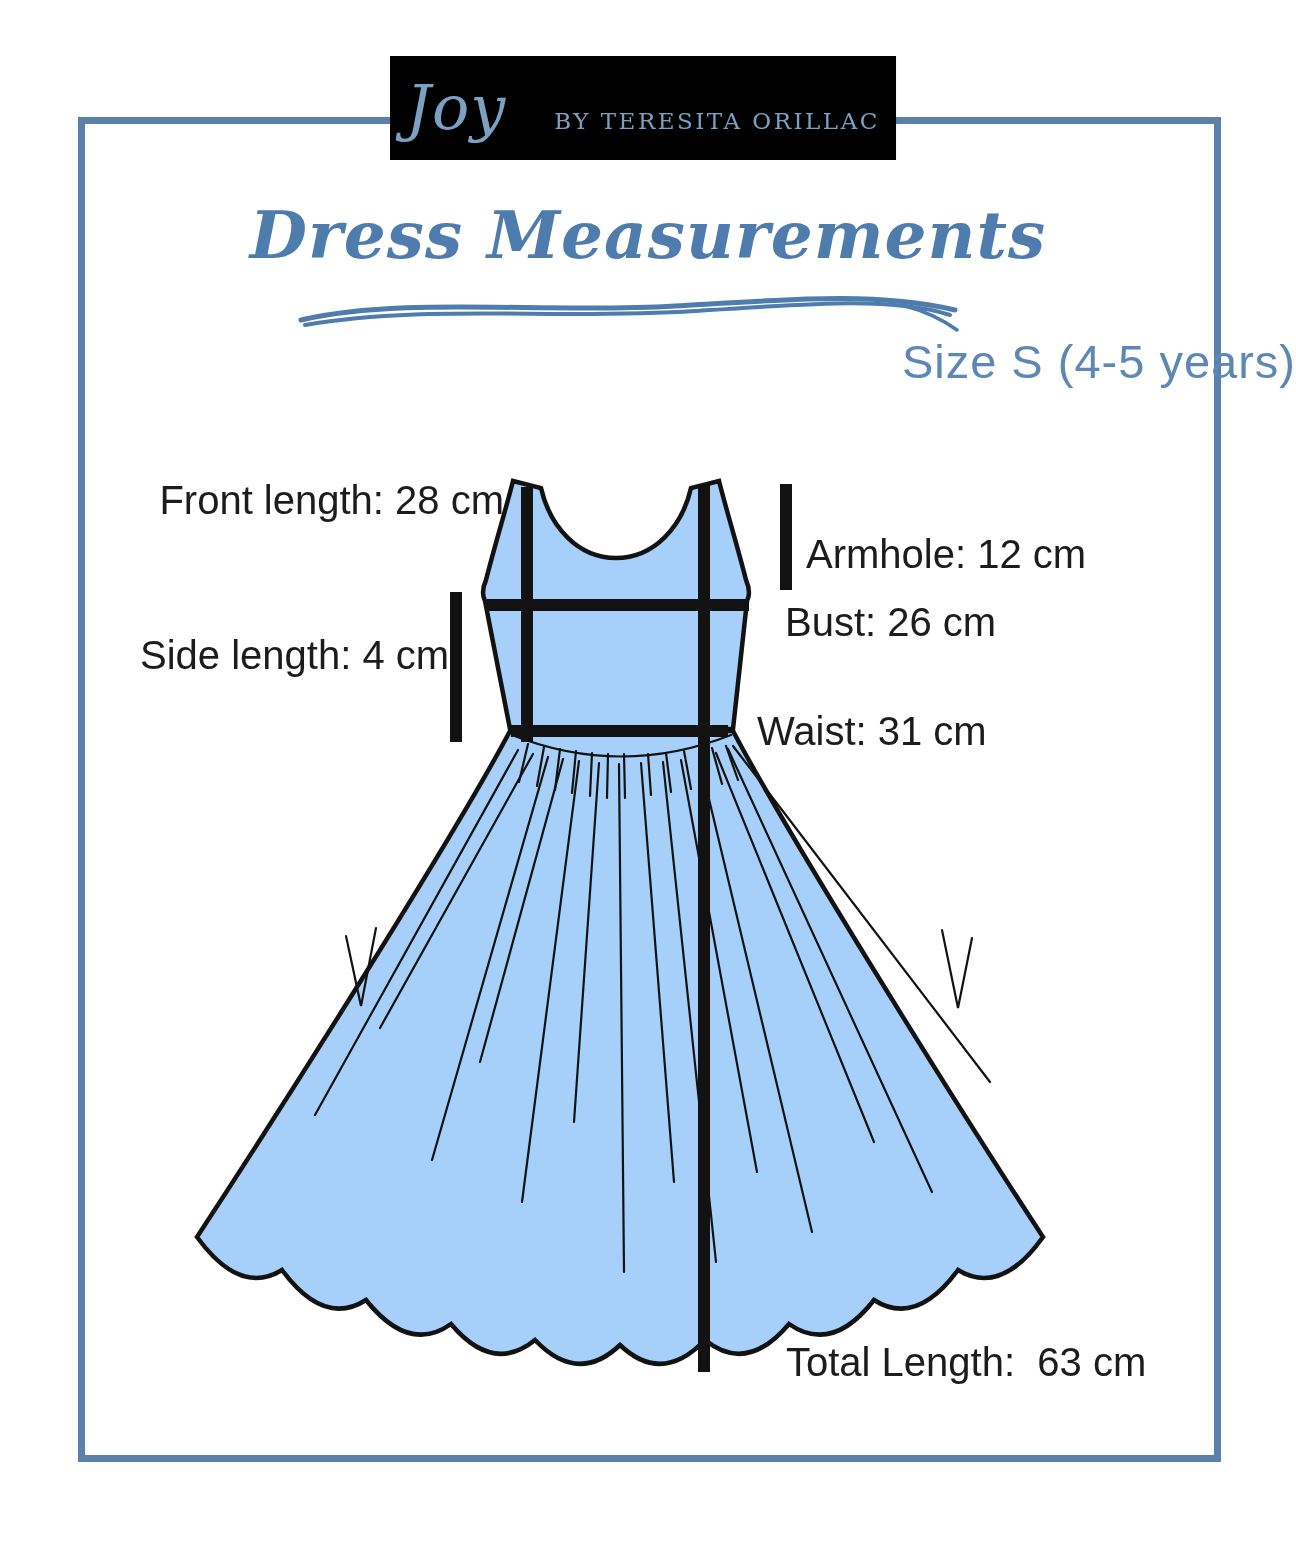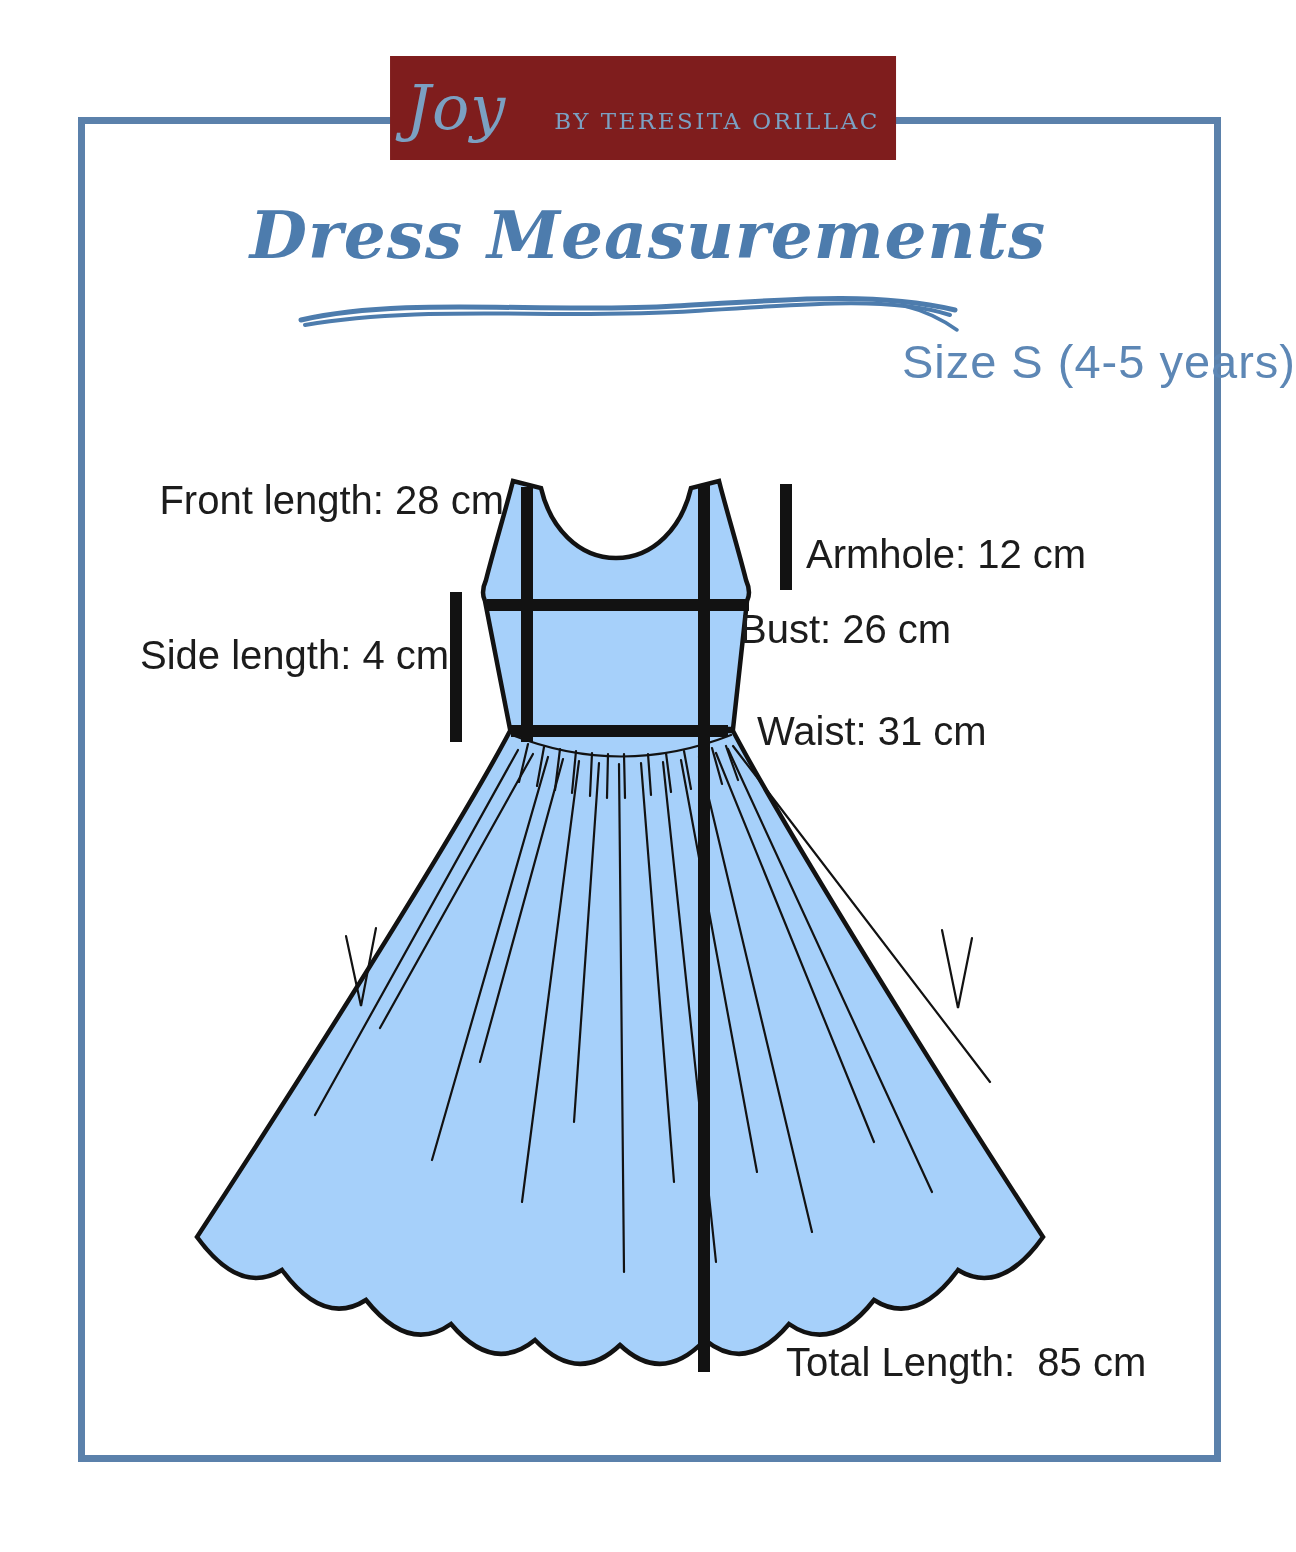--- a/index.html
+++ b/index.html
@@ -13,7 +13,7 @@
   }
   .logo{
     position:absolute;top:56px;left:50%;transform:translateX(-51%);
-    background:#7f1d1d;padding:0 16px;height:104px;
+    background:#000000;padding:0 16px;height:104px;
     display:flex;align-items:baseline;gap:12px;z-index:5;white-space:nowrap;
   }
   .logo-joy{

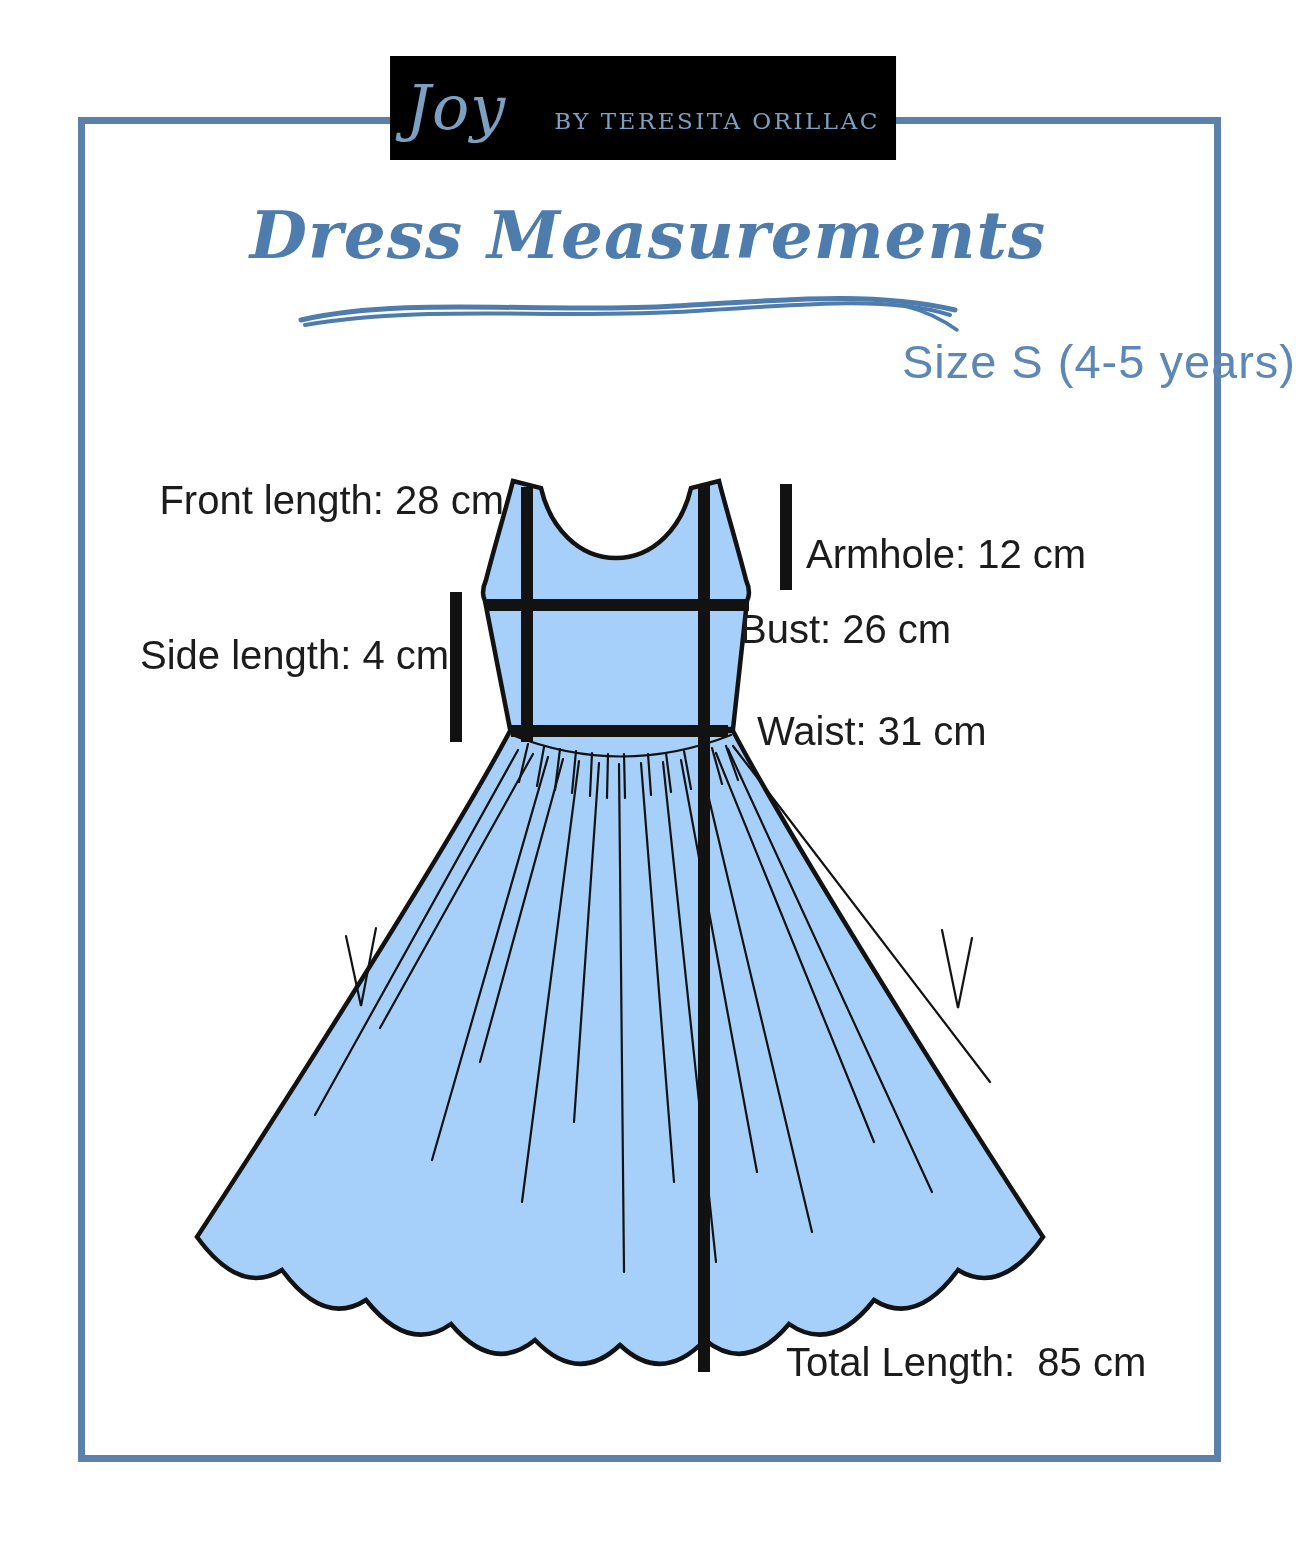--- a/index.html
+++ b/index.html
@@ -145,7 +145,7 @@
   <div class="mlabel r" style="left:140px;top:478px;width:364px;">Front length: 28 cm</div>
   <div class="mlabel r" style="left:140px;top:633px;width:302px;">Side length: 4 cm</div>
   <div class="mlabel" style="left:806px;top:532px;">Armhole: 12 cm</div>
-  <div class="mlabel" style="left:740px;top:600px;margin-top:7px;">Bust: 26 cm</div>
+  <div class="mlabel" style="left:785px;top:600px;">Bust: 26 cm</div>
   <div class="mlabel" style="left:757px;top:709px;">Waist: 31 cm</div>
   <div class="mlabel" style="left:786px;top:1340px;">Total Length:  85 cm</div>
 

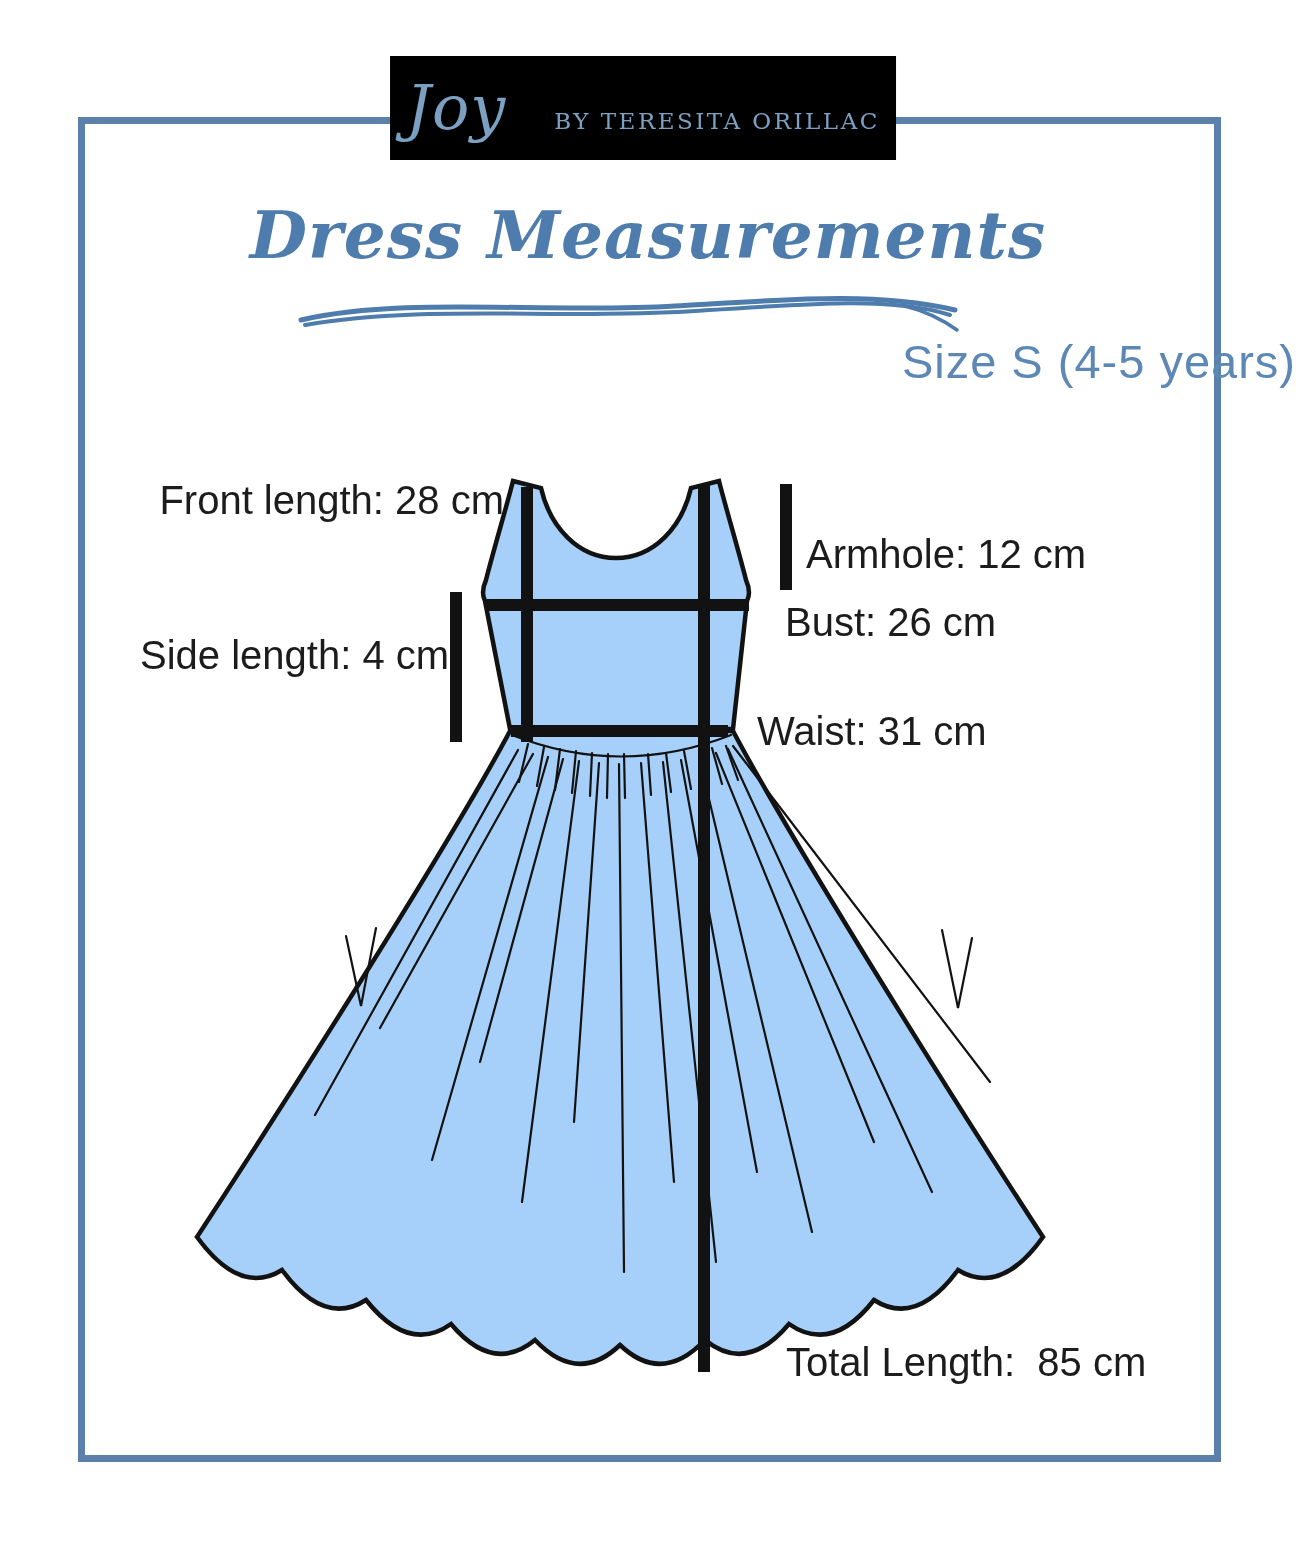--- a/index.html
+++ b/index.html
@@ -147,7 +147,7 @@
   <div class="mlabel" style="left:806px;top:532px;">Armhole: 12 cm</div>
   <div class="mlabel" style="left:785px;top:600px;">Bust: 26 cm</div>
   <div class="mlabel" style="left:757px;top:709px;">Waist: 31 cm</div>
-  <div class="mlabel" style="left:786px;top:1340px;">Total Length:  85 cm</div>
+  <div class="mlabel" style="left:786px;top:1340px;">Total Length:  63 cm</div>
 
 </div>
 

